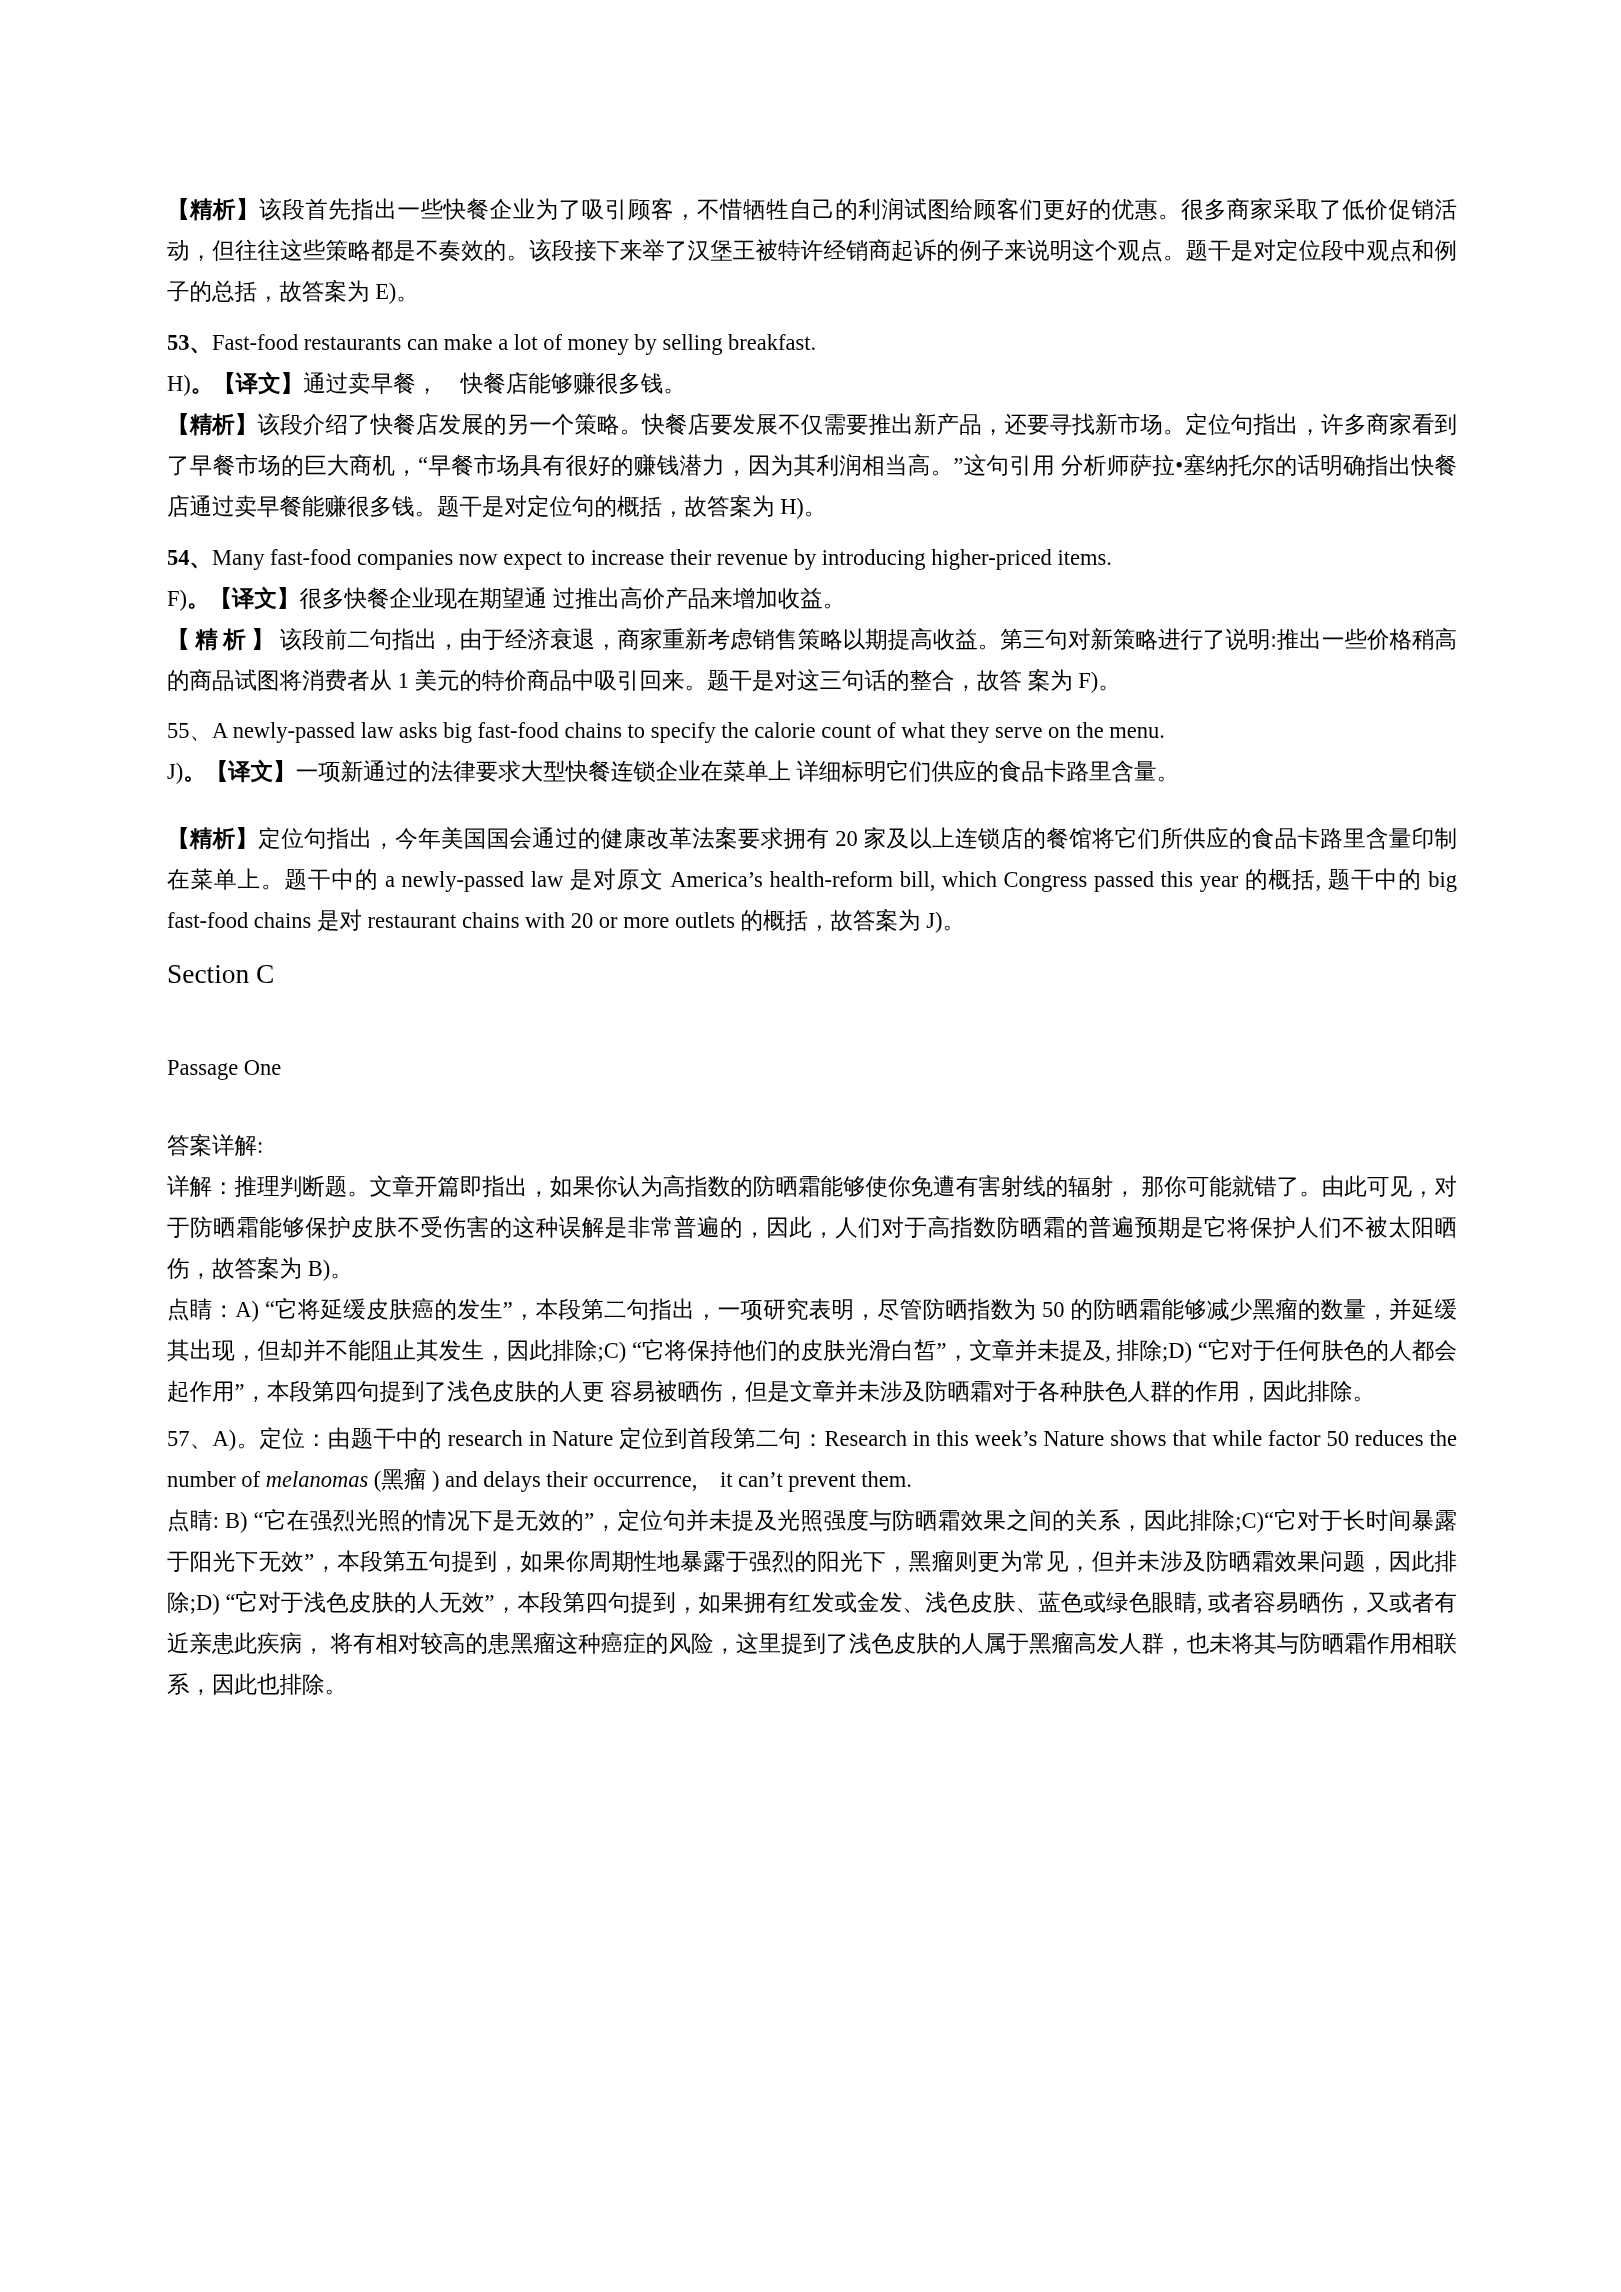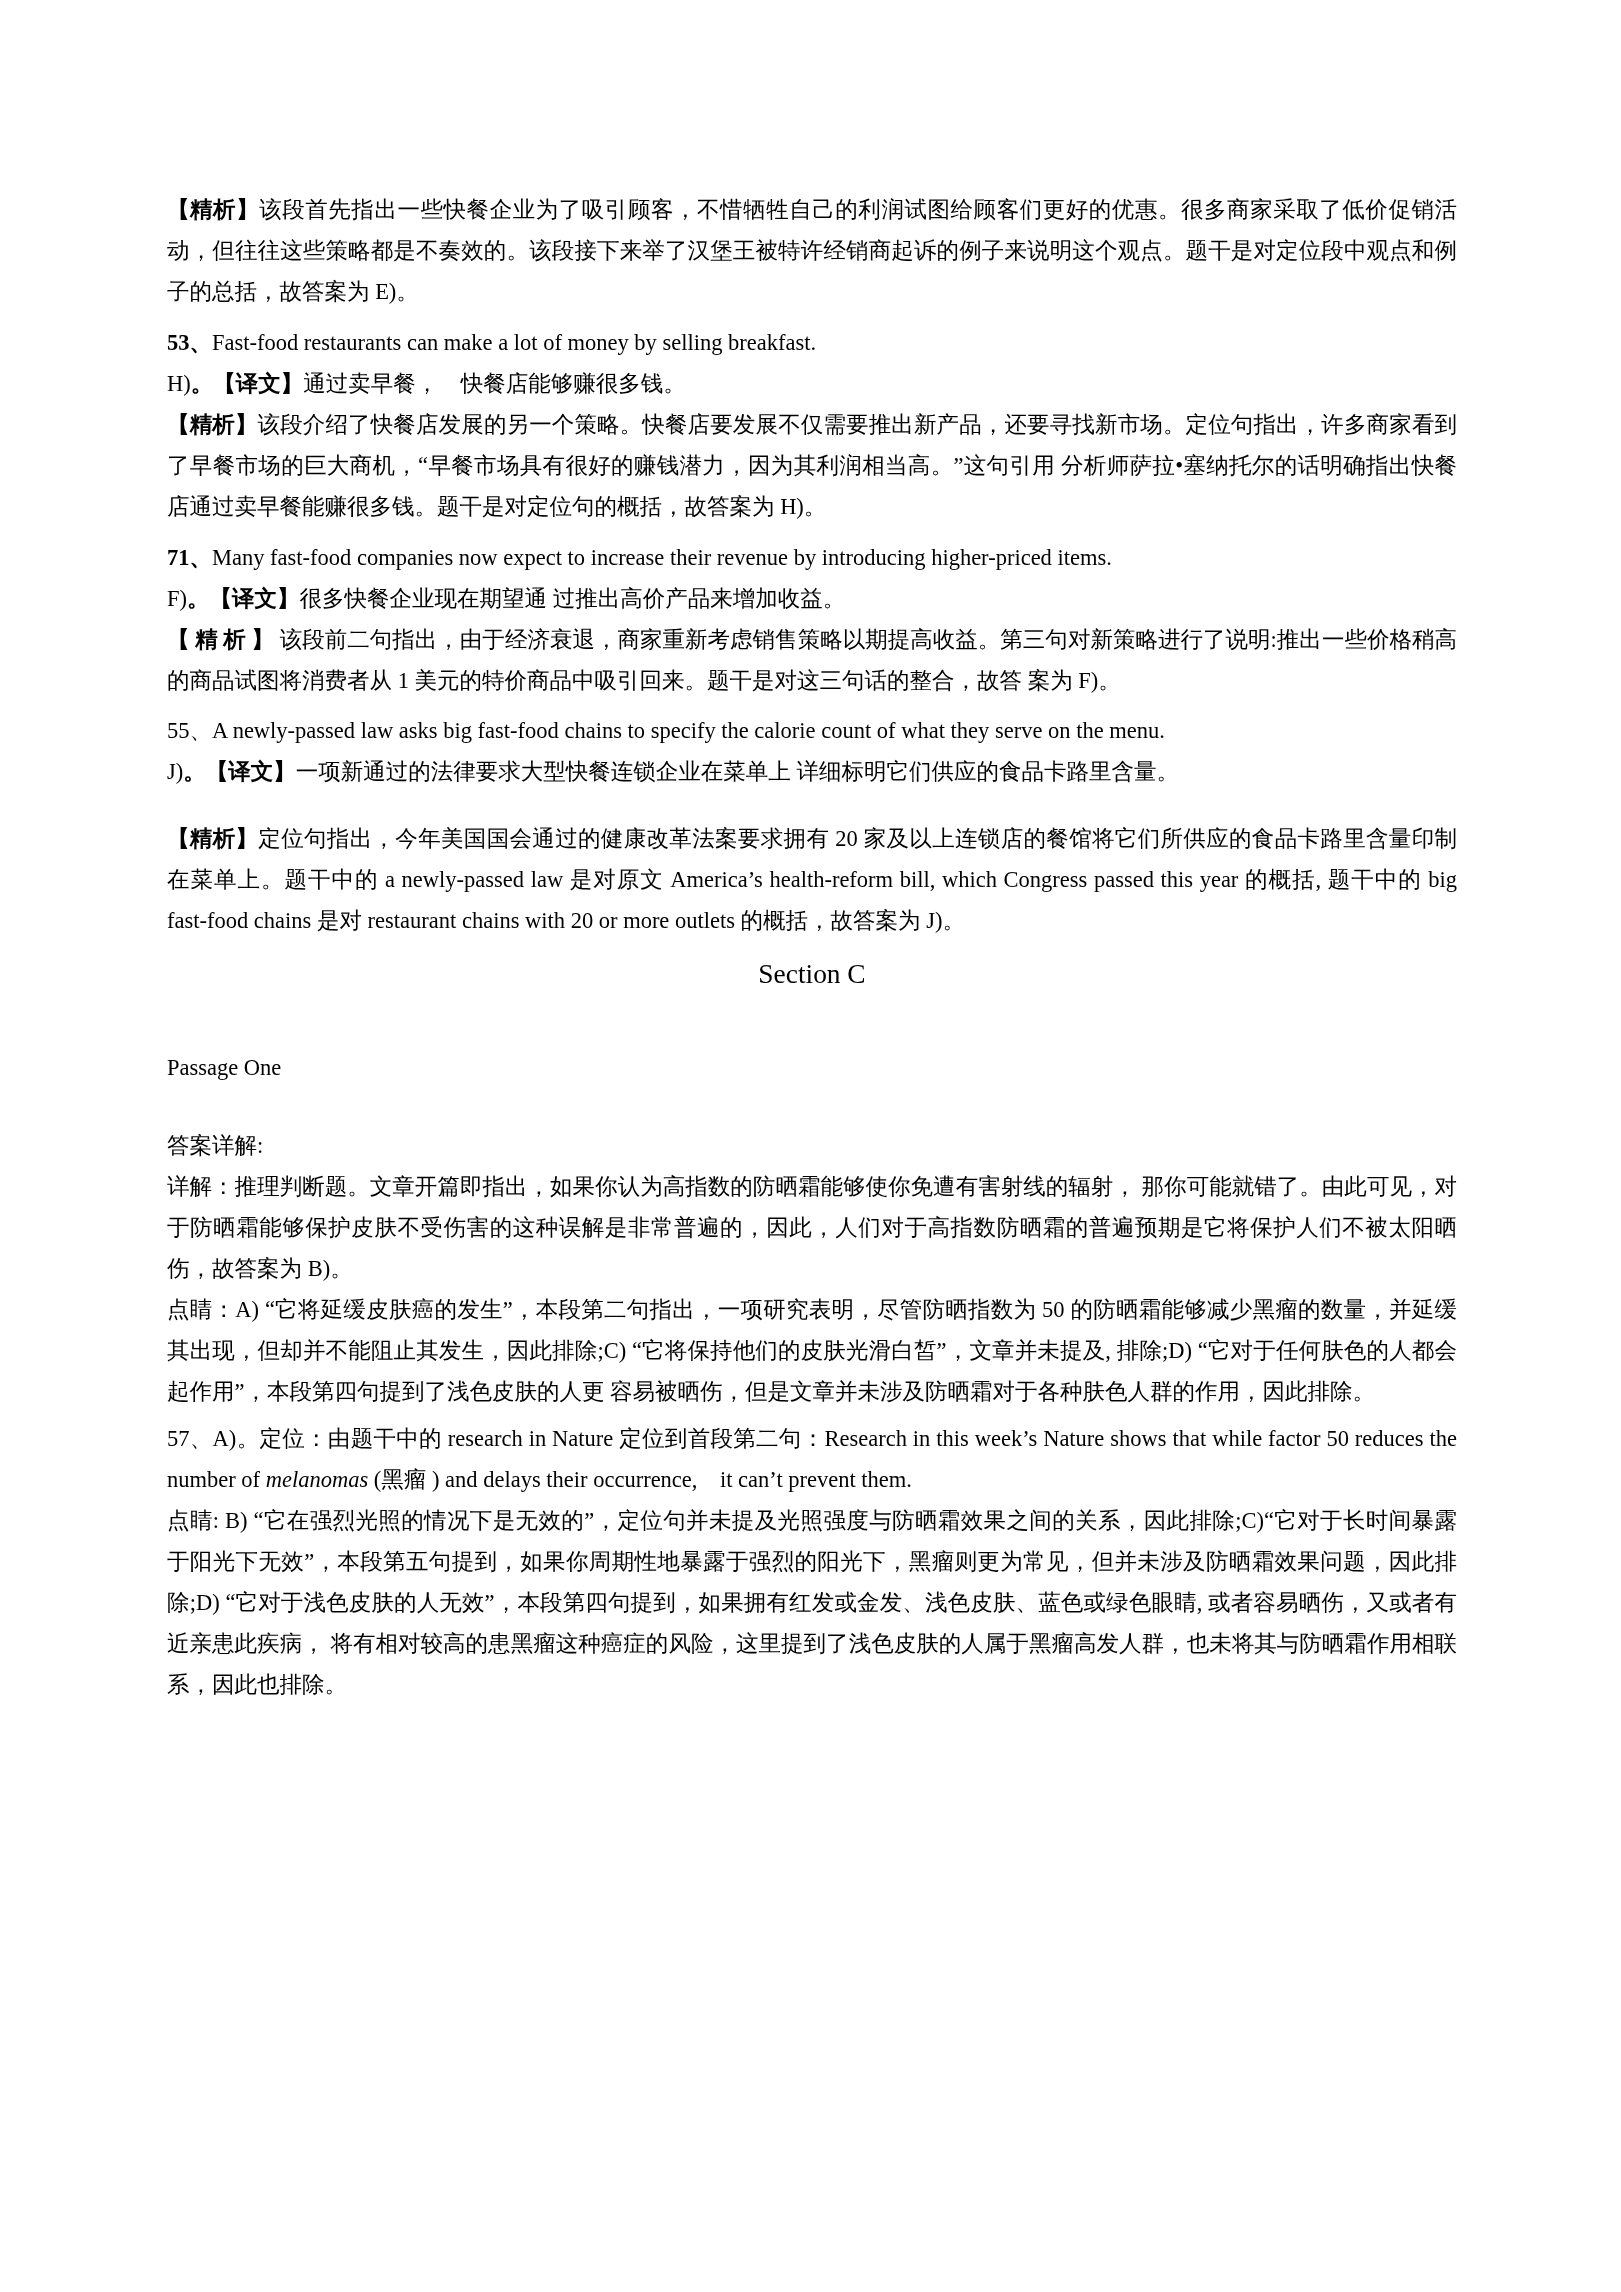--- a/index.html
+++ b/index.html
@@ -56,7 +56,7 @@
     <p class="q"><span class="b">53、</span><span>Fast-food restaurants can make a lot of money by selling breakfast.</span></p>
     <p><span>H)</span><span class="b">。【译文】</span><span>通过卖早餐，　快餐店能够赚很多钱。</span></p>
     <p><span class="b">【精析】</span><span>该段介绍了快餐店发展的另一个策略。快餐店要发展不仅需要推出新产品，还要寻找新市场。定位句指出，许多商家看到了早餐市场的巨大商机，“早餐市场具有很好的赚钱潜力，因为其利润相当高。”这句引用 分析师萨拉•塞纳托尔的话明确指出快餐店通过卖早餐能赚很多钱。题干是对定位句的概括，故答案为 H)。</span></p>
-    <p class="q"><span class="b">71、</span><span>Many fast-food companies now expect to increase their revenue by introducing higher-priced items.</span></p>
+    <p class="q"><span class="b">54、</span><span>Many fast-food companies now expect to increase their revenue by introducing higher-priced items.</span></p>
     <p><span>F)</span><span class="b">。【译文】</span><span>很多快餐企业现在期望通 过推出高价产品来增加收益。</span></p>
     <p><span class="b">【 精 析 】 </span><span>该段前二句指出，由于经济衰退，商家重新考虑销售策略以期提高收益。第三句对新策略进行了说明:推出一些价格稍高的商品试图将消费者从 1 美元的特价商品中吸引回来。题干是对这三句话的整合，故答 案为 F)。</span></p>
     <p class="q"><span>55、A newly-passed law asks big fast-food chains to specify the calorie count of what they serve on the menu.</span></p>

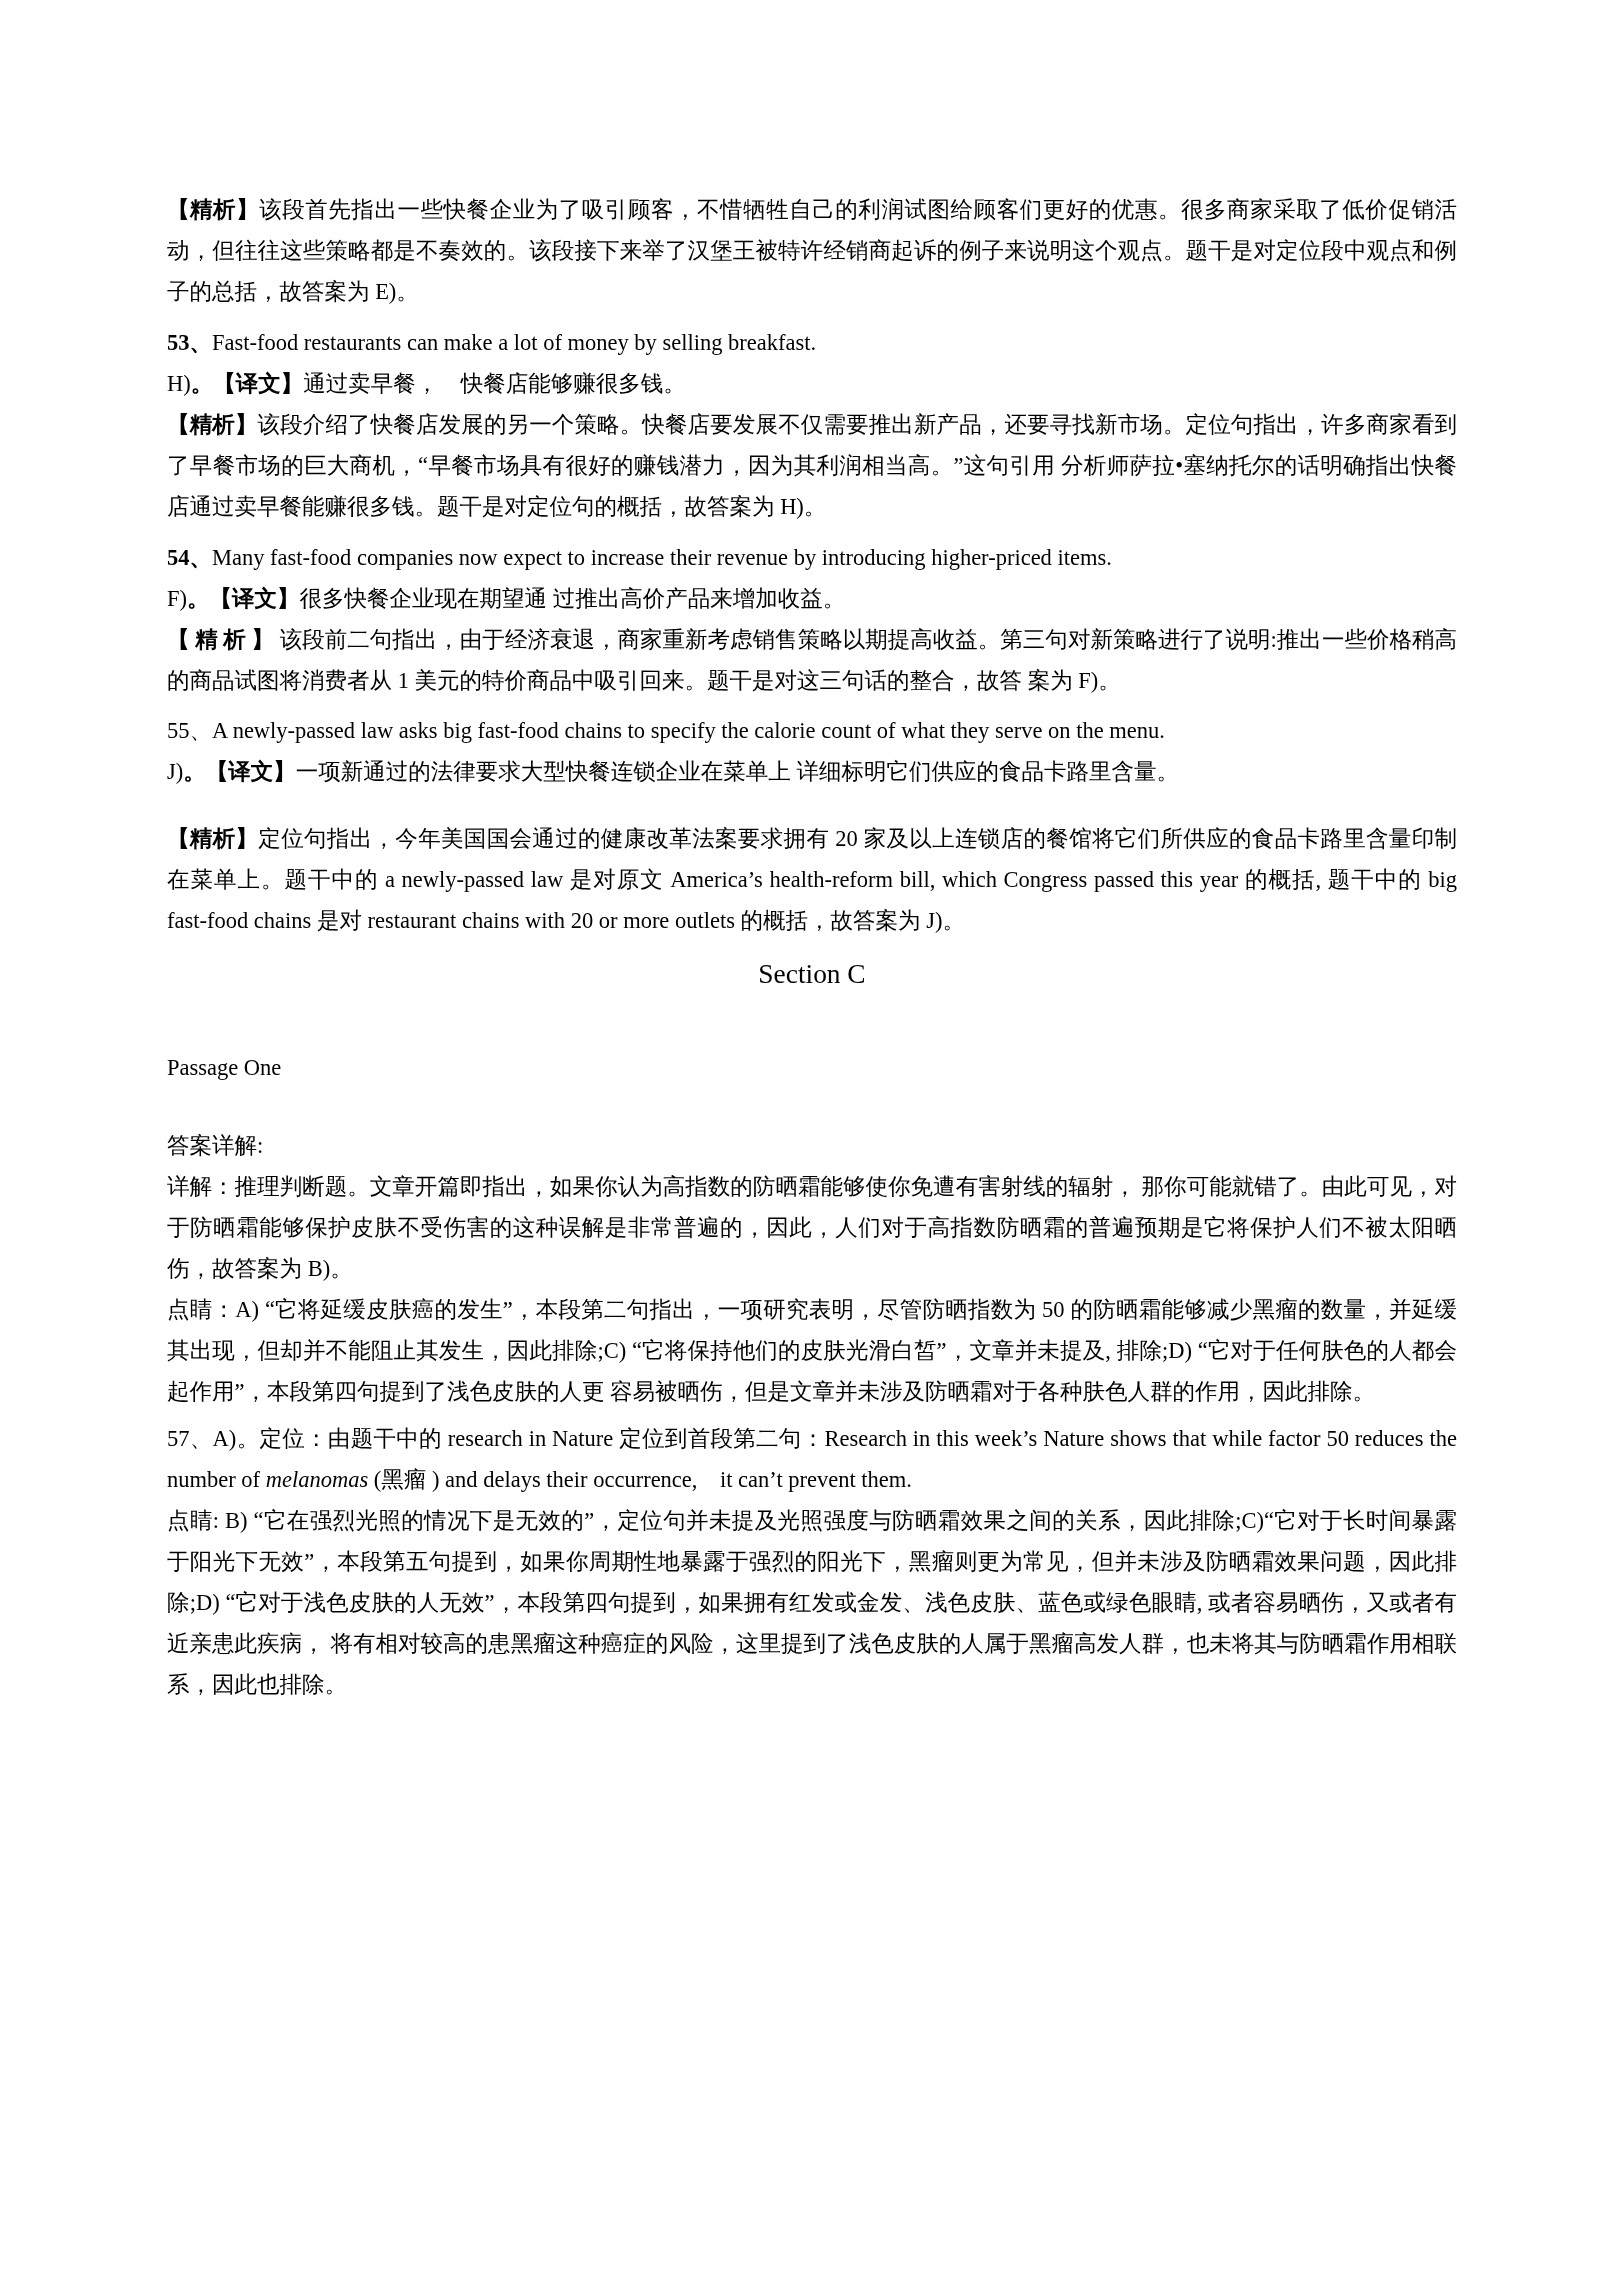--- a/index.html
+++ b/index.html
@@ -35,7 +35,7 @@
     font-size: 27.4px;
     line-height: 51px;
     margin-top: 7.8px;
-    text-align: center;
+    text-align: left;
   }
   #doc p.subheading {
     margin-top: 47px;

